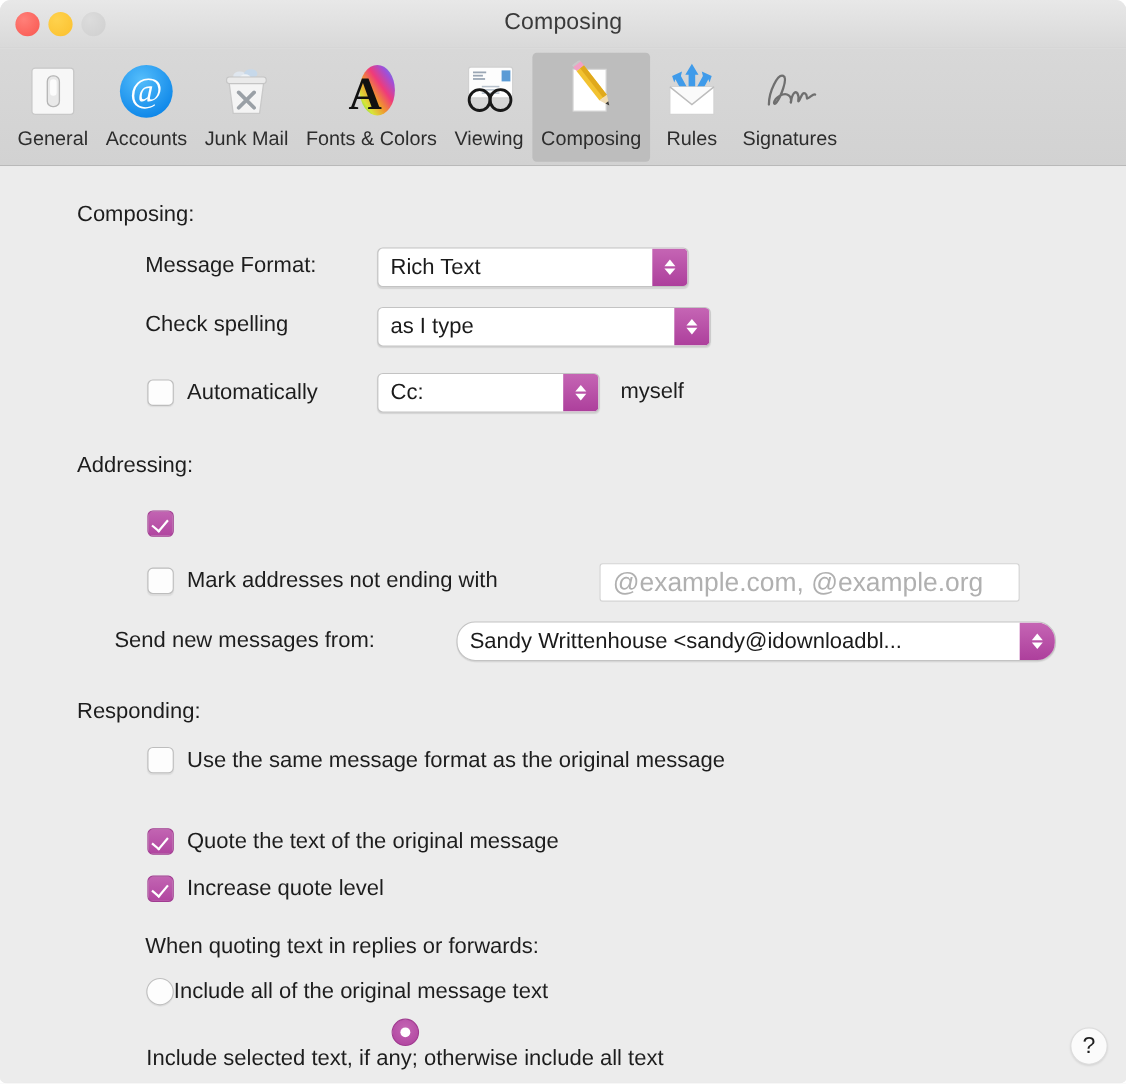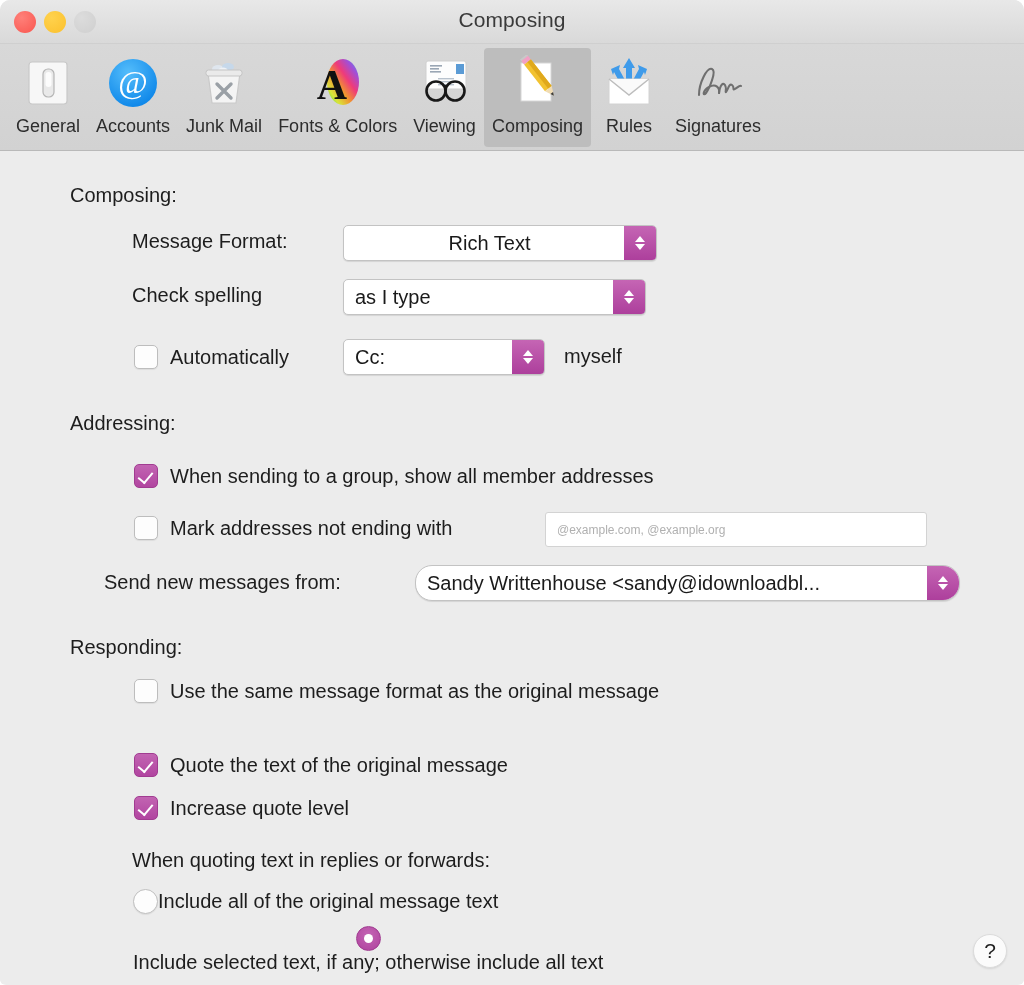--- a/index.html
+++ b/index.html
@@ -421,7 +421,7 @@
     <div class="section-head" style="left:70px; top:33px;">Composing:</div>
 
     <div class="row-label" style="left:132px; top:79px;">Message Format:</div>
-    <div class="popup" style="left:343px; top:74px; width:314px;text-align:center;">
+    <div class="popup" style="left:343px; top:74px; width:283px;">
       <div class="ptext">Rich Text</div>
       <div class="parrows">
         <span class="chev up"></span>

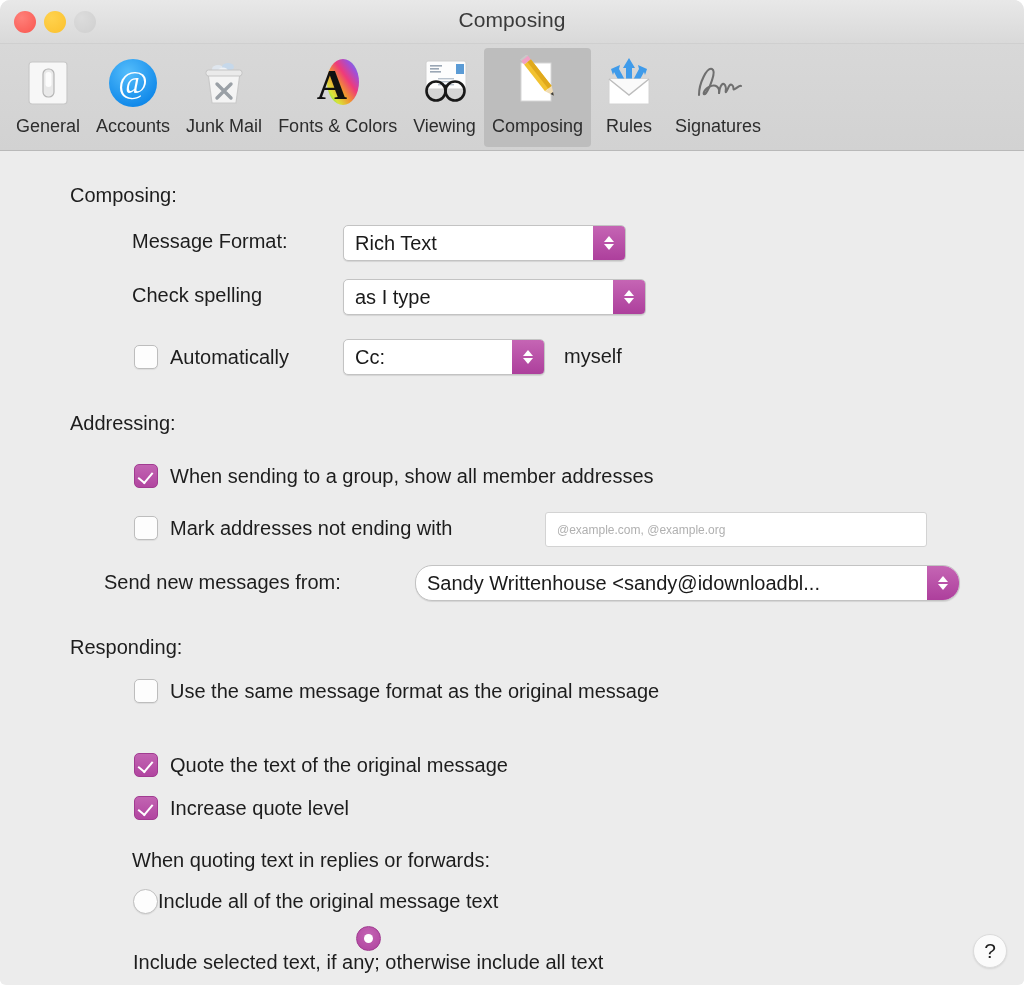--- a/index.html
+++ b/index.html
@@ -455,7 +455,6 @@
 
     <div class="cbrow" style="left:134px; top:313px;">
       <span class="cbox on"></span>
-      <span class="cblabel">When sending to a group, show all member addresses</span>
     </div>
 
     <div class="cbrow" style="left:134px; top:365px;">

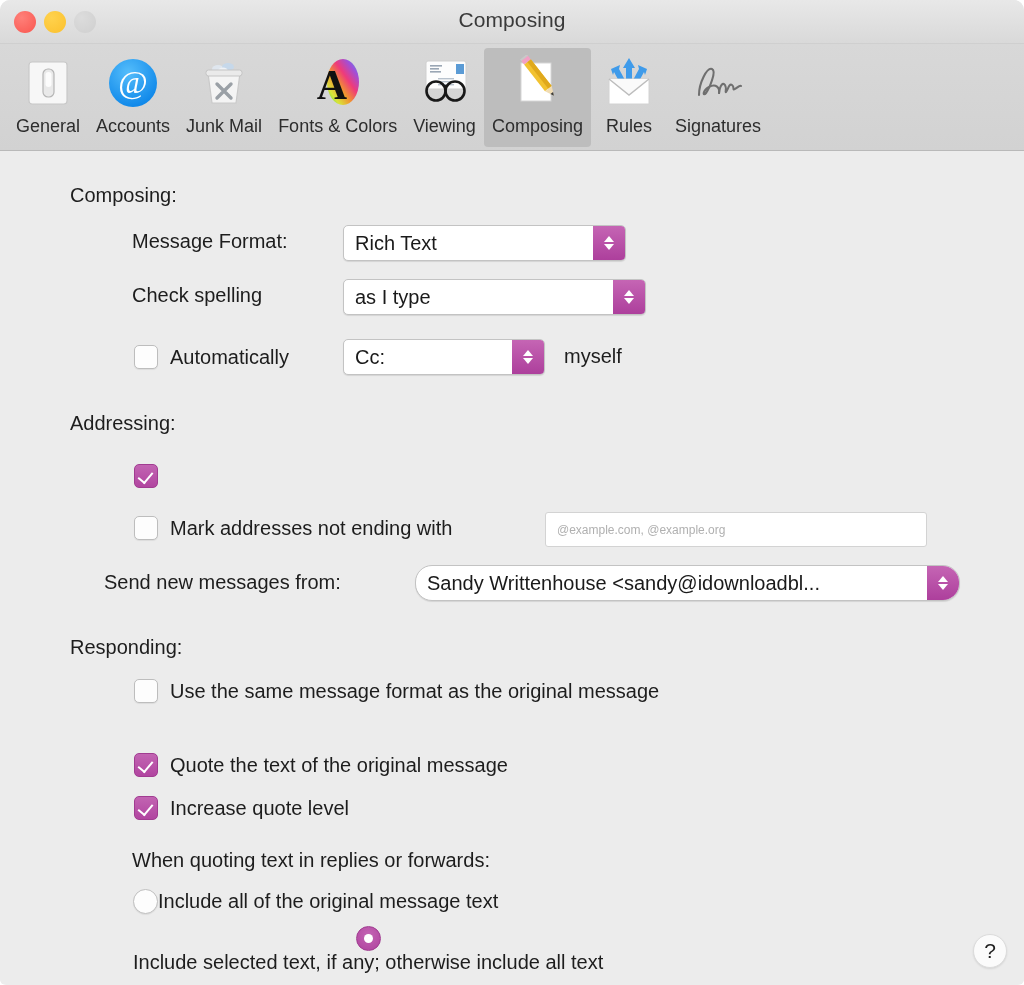--- a/index.html
+++ b/index.html
@@ -168,7 +168,7 @@
     display: flex;
     align-items: center;
     padding-left: 11px;
-    font-size: 12px;
+    font-size: 24px;
     color: #b0b0b0;
     white-space: nowrap;
     overflow: hidden;

